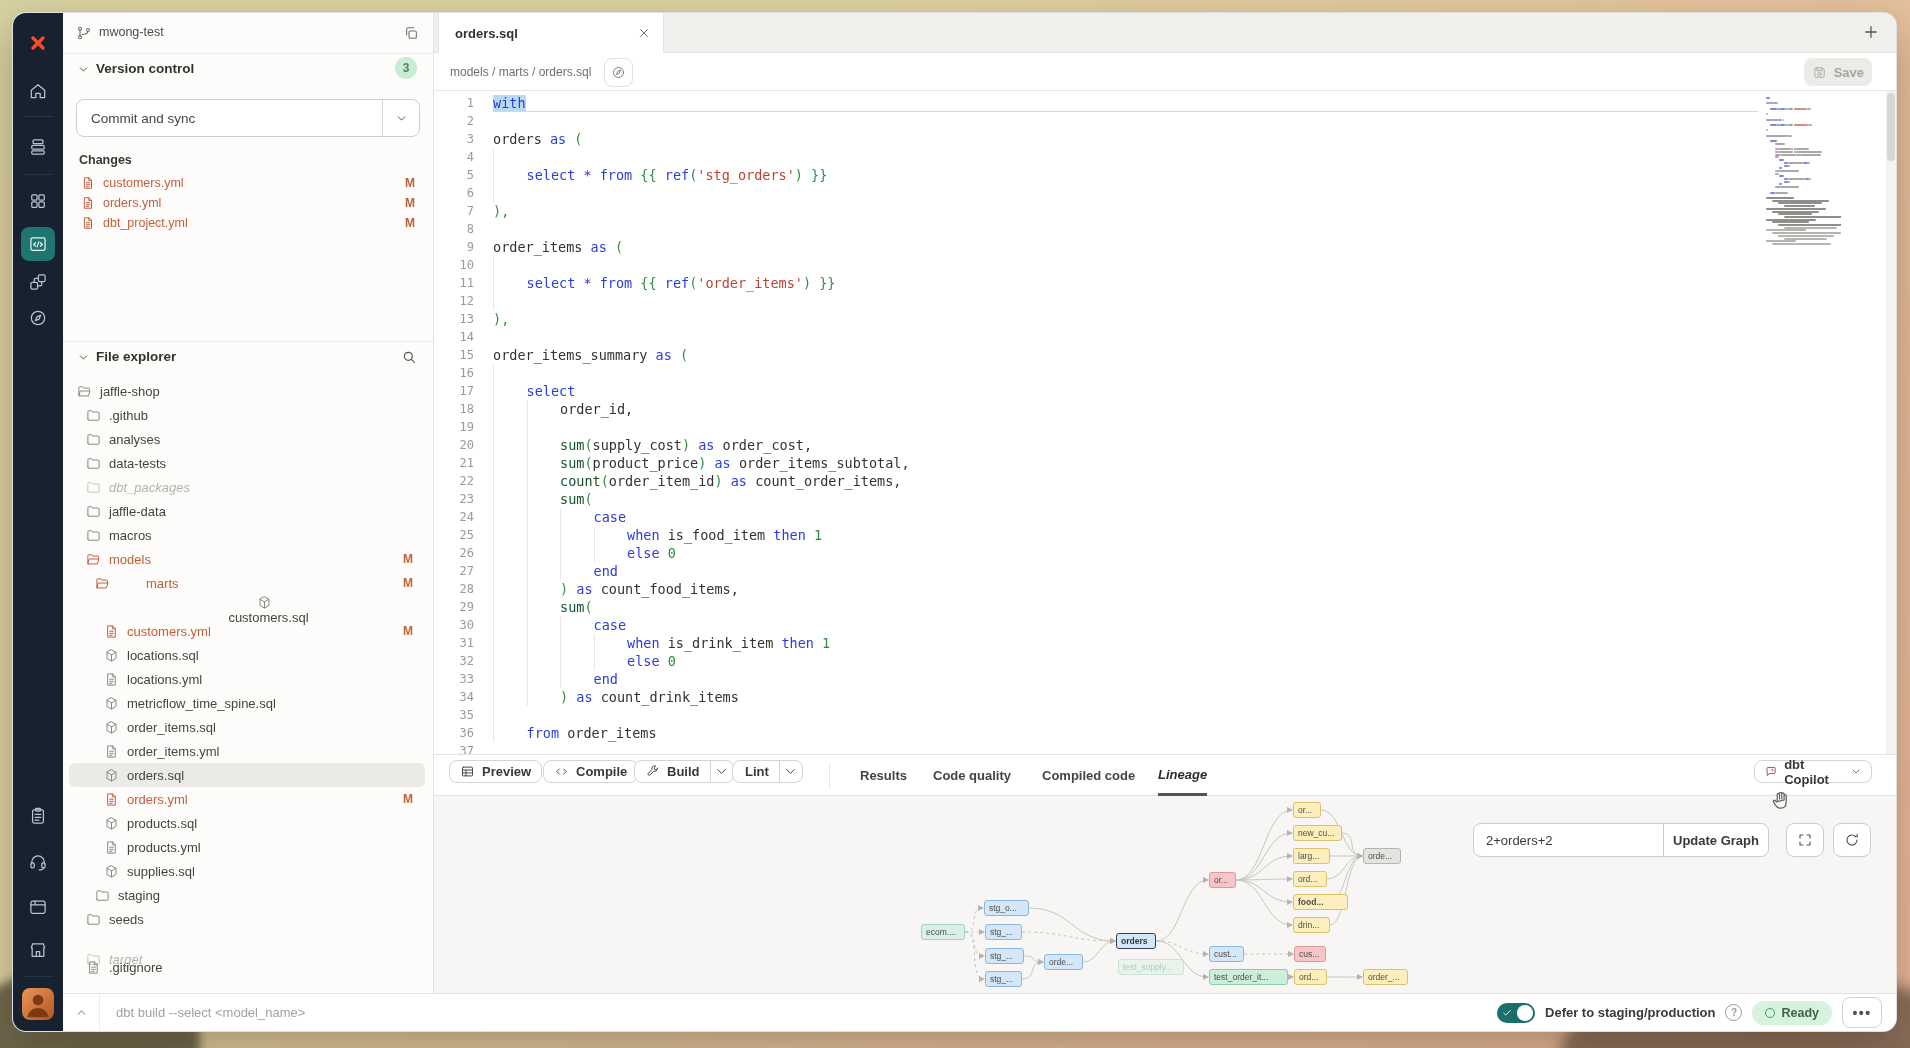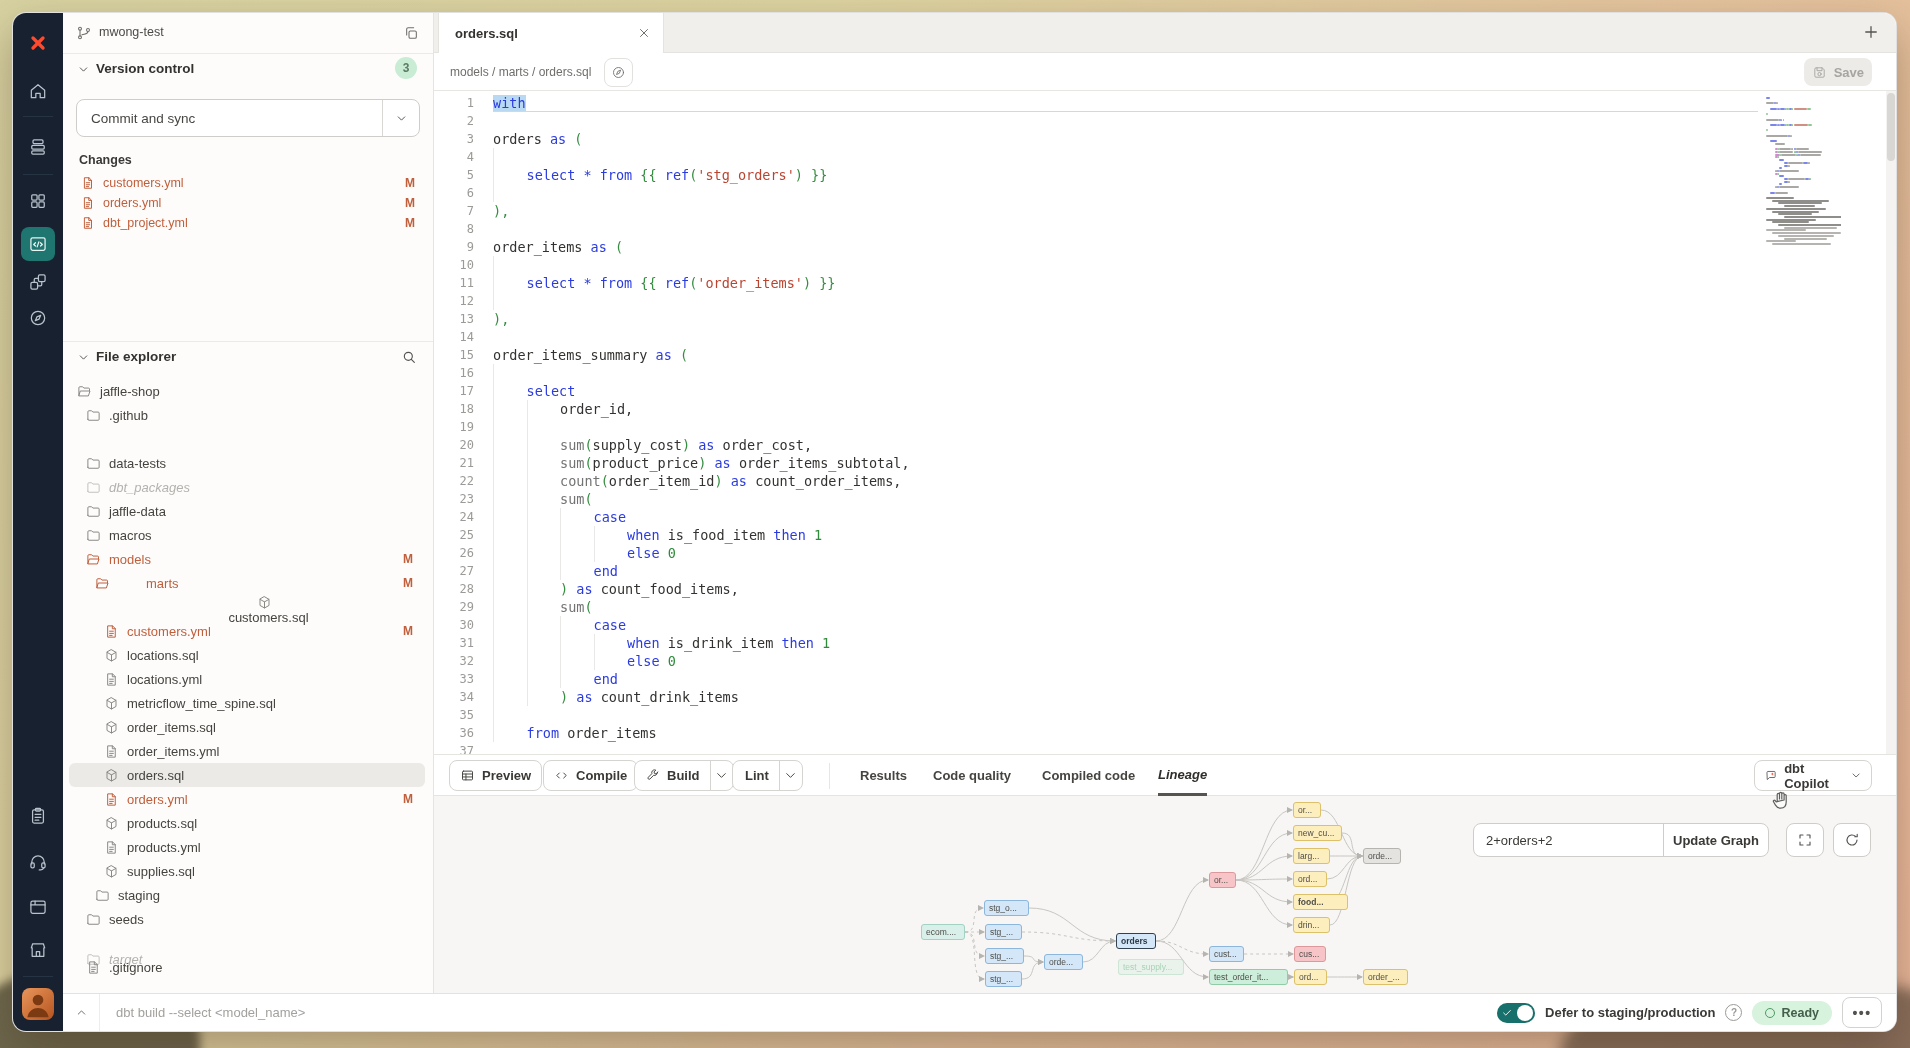--- a/index.html
+++ b/index.html
@@ -296,6 +296,12 @@
             <path d="M3 18V6a1.6 1.6 0 0 1 1.6-1.6H9l2 2.1h8.4A1.6 1.6 0 0 1 21 8.1V18a1.6 1.6 0 0 1-1.6 1.6H4.6A1.6 1.6 0 0 1 3 18z"></path>
           </svg>
           <span class="tl">.github</span>
+        </div>
+        <div class="trow" style="top: 48px; padding-left: 17px;">
+          <svg viewBox="0 0 24 24">
+            <path d="M3 18V6a1.6 1.6 0 0 1 1.6-1.6H9l2 2.1h8.4A1.6 1.6 0 0 1 21 8.1V18a1.6 1.6 0 0 1-1.6 1.6H4.6A1.6 1.6 0 0 1 3 18z"></path>
+          </svg>
+          <span class="tl">analyses</span>
         </div>
         <div class="trow" style="top: 72px; padding-left: 17px;">
           <svg viewBox="0 0 24 24">

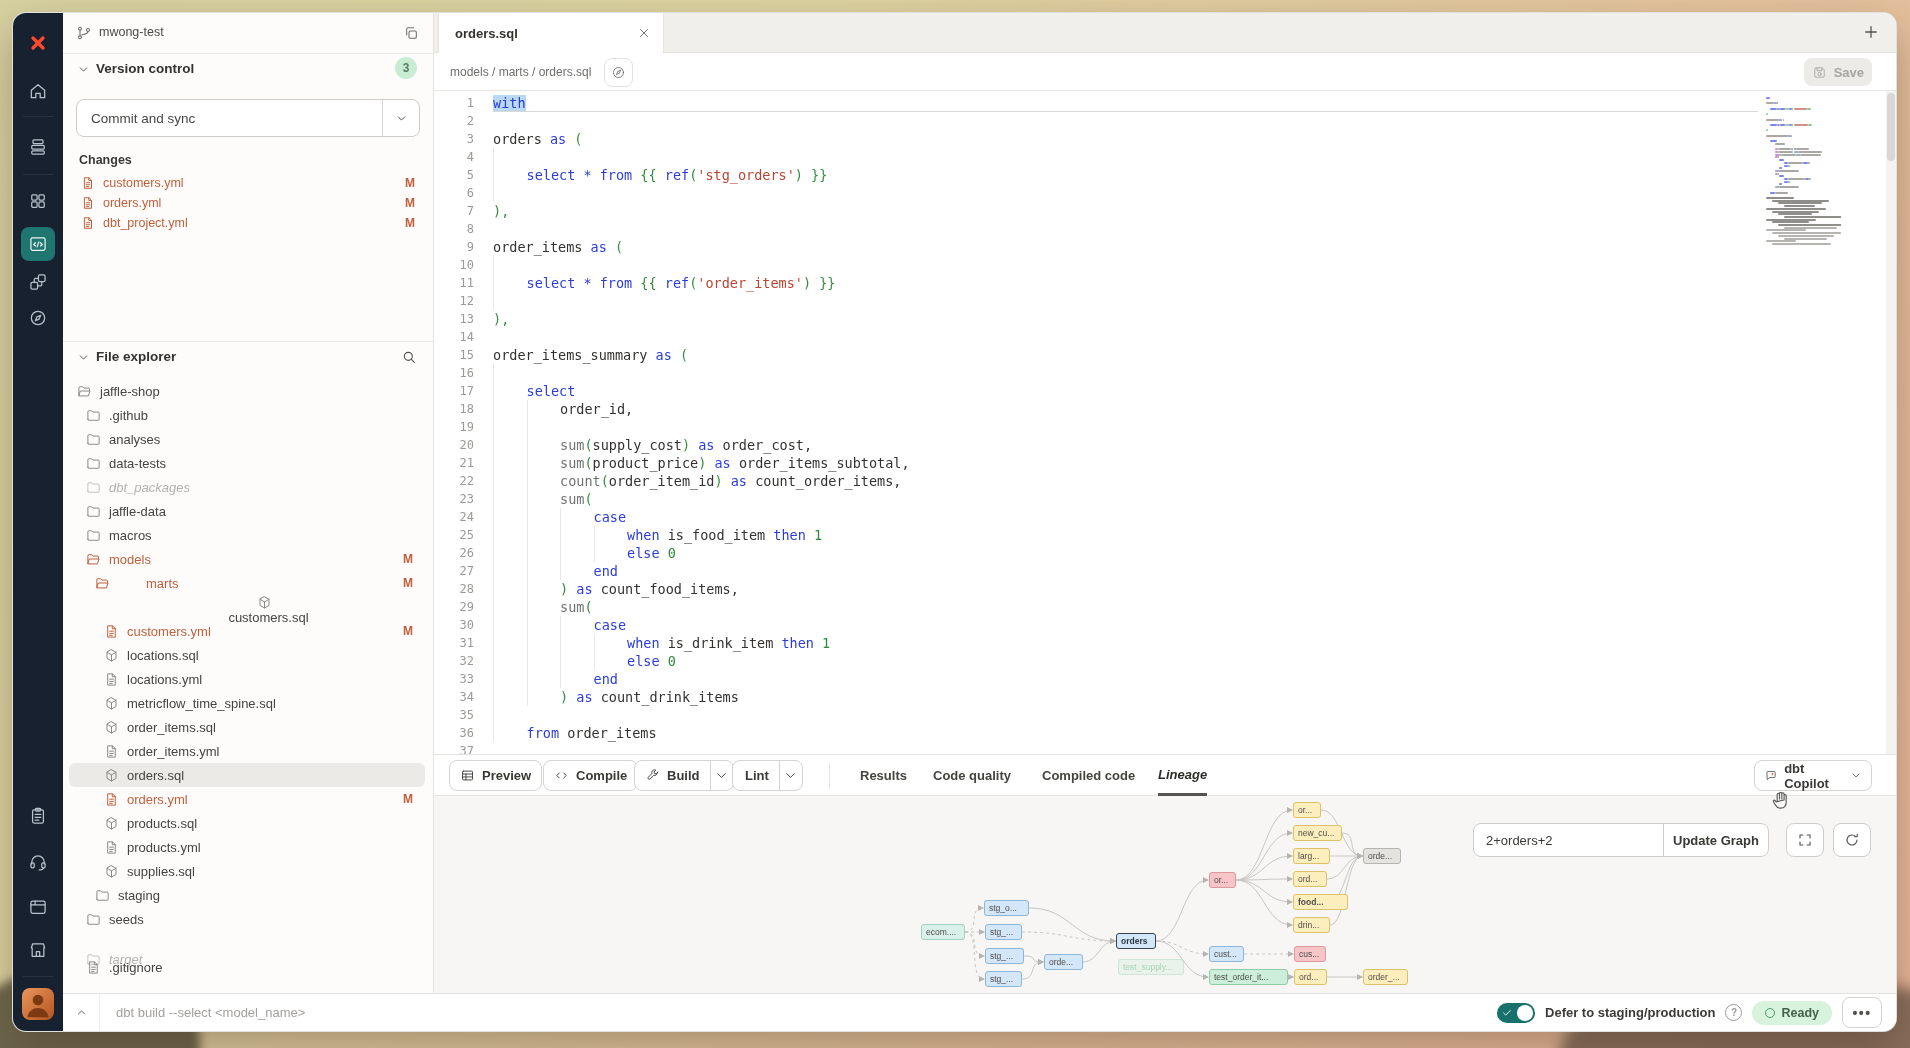--- a/index.html
+++ b/index.html
@@ -64,7 +64,7 @@
   .lines{position:absolute;left:59px;top:3px;font:13.5px/18px "DejaVu Sans Mono",monospace;color:#333;white-space:pre}
   .cl{height:18px}
   .indg{display:inline-block;width:4ch;height:18px;border-left:1px solid #e9e8e6;vertical-align:top}
-  .c-k{color:#2b3cdf}.c-f{color:#737373}.c-g{color:#358d3f}.c-s{color:#bb4430}.c-n{color:#2e8b3a}.c-t{color:#333230}
+  .c-k{color:#2b3cdf}.c-f{color:#14532d}.c-g{color:#358d3f}.c-s{color:#bb4430}.c-n{color:#2e8b3a}.c-t{color:#333230}
   .c-sel{background:#b9d9f3}
   .cline{position:absolute;left:59px;top:20px;width:1265px;height:1px;background:#d8d7d5}
   .mini{position:absolute;left:1332px;top:6px;width:75px;height:165px;overflow:hidden}

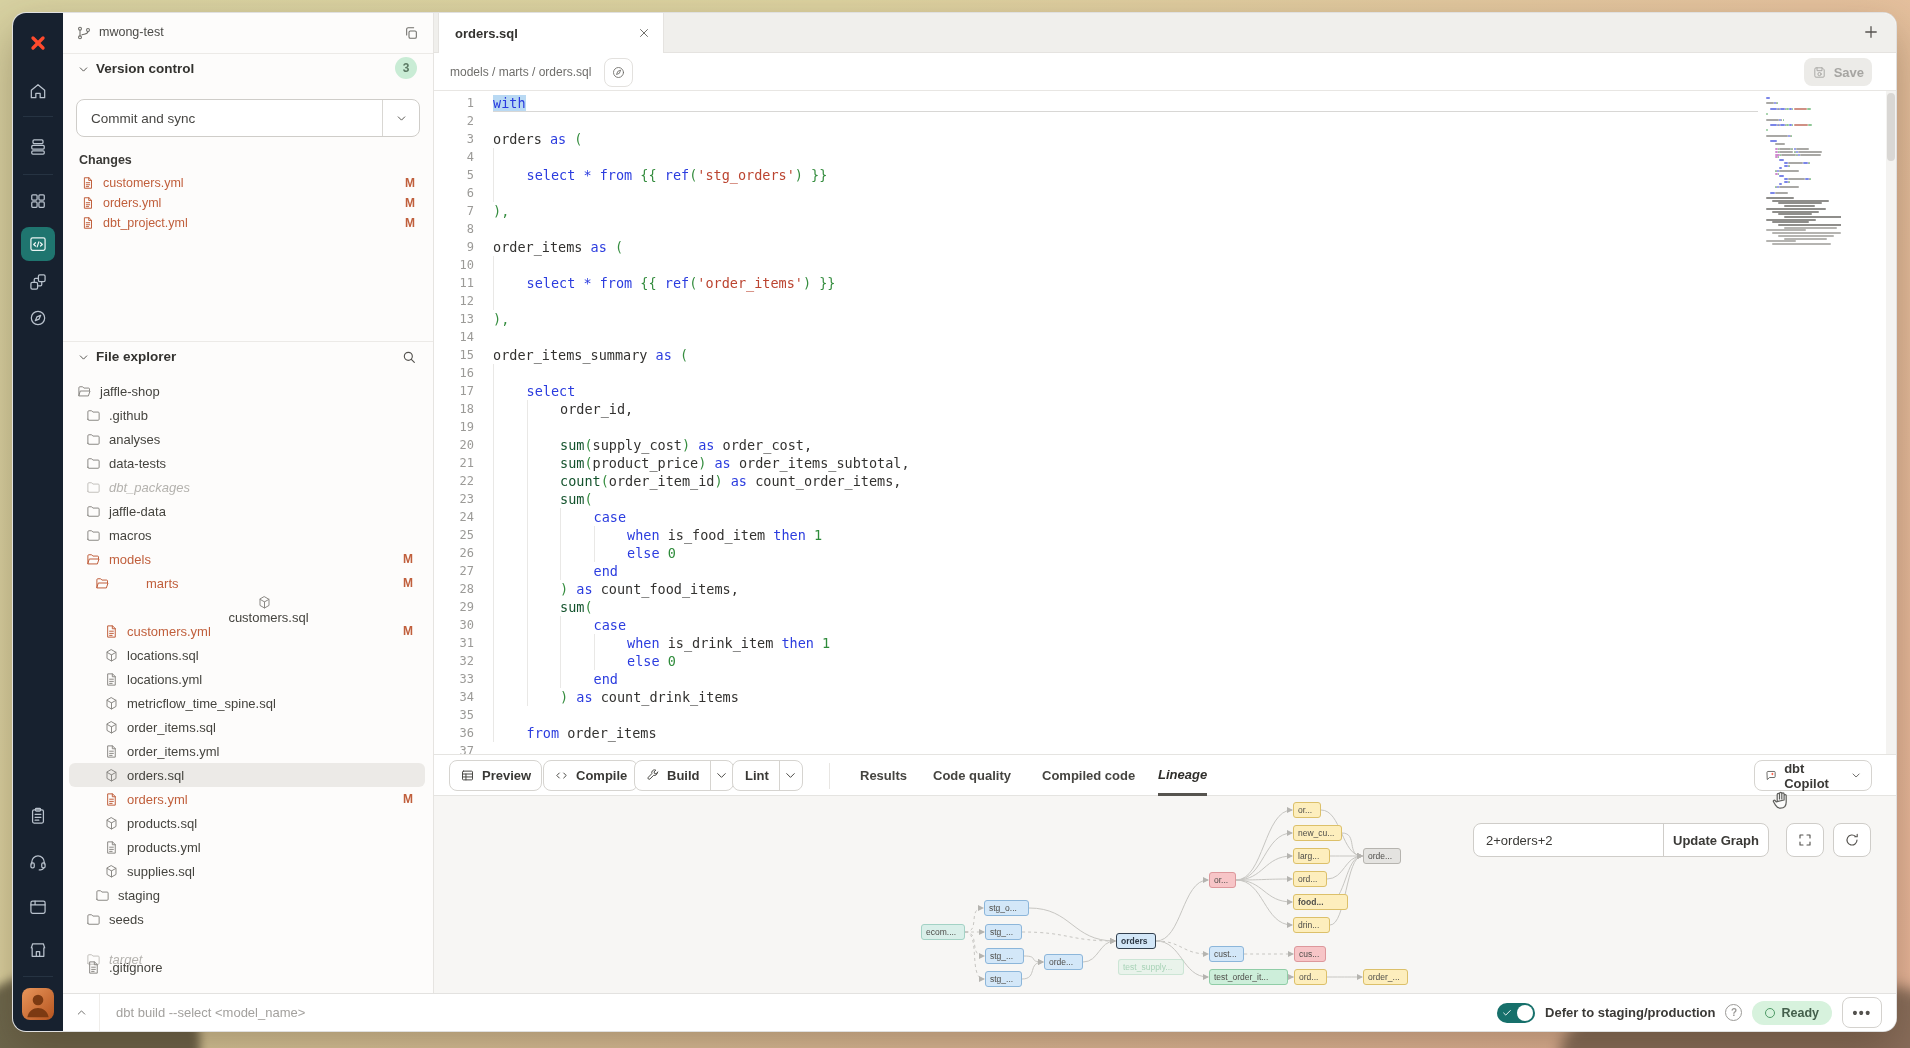--- a/index.html
+++ b/index.html
@@ -74,7 +74,7 @@
 
   
   .tbar{position:absolute;left:0;right:0;top:741px;height:42px;background:#fff;border-top:1px solid #e5e4e1;border-bottom:1px solid #e5e4e1;box-sizing:border-box}
-  .btn{position:absolute;top:5px;height:31px;background:#fff;border:1px solid #d6d4d0;border-radius:8px;display:flex;align-items:center;font-size:13px;font-weight:600;color:#3a3936;box-sizing:border-box}
+  .btn{position:absolute;top:5px;height:23px;background:#fff;border:1px solid #d6d4d0;border-radius:8px;display:flex;align-items:center;font-size:13px;font-weight:600;color:#3a3936;box-sizing:border-box}
   .btn svg{width:15px;height:15px;stroke:#4a4945;fill:none;stroke-width:1.6;stroke-linecap:round;stroke-linejoin:round}
   .btn .bi{margin-left:10px}
   .btn .bt{margin:0 10px 0 7px}

